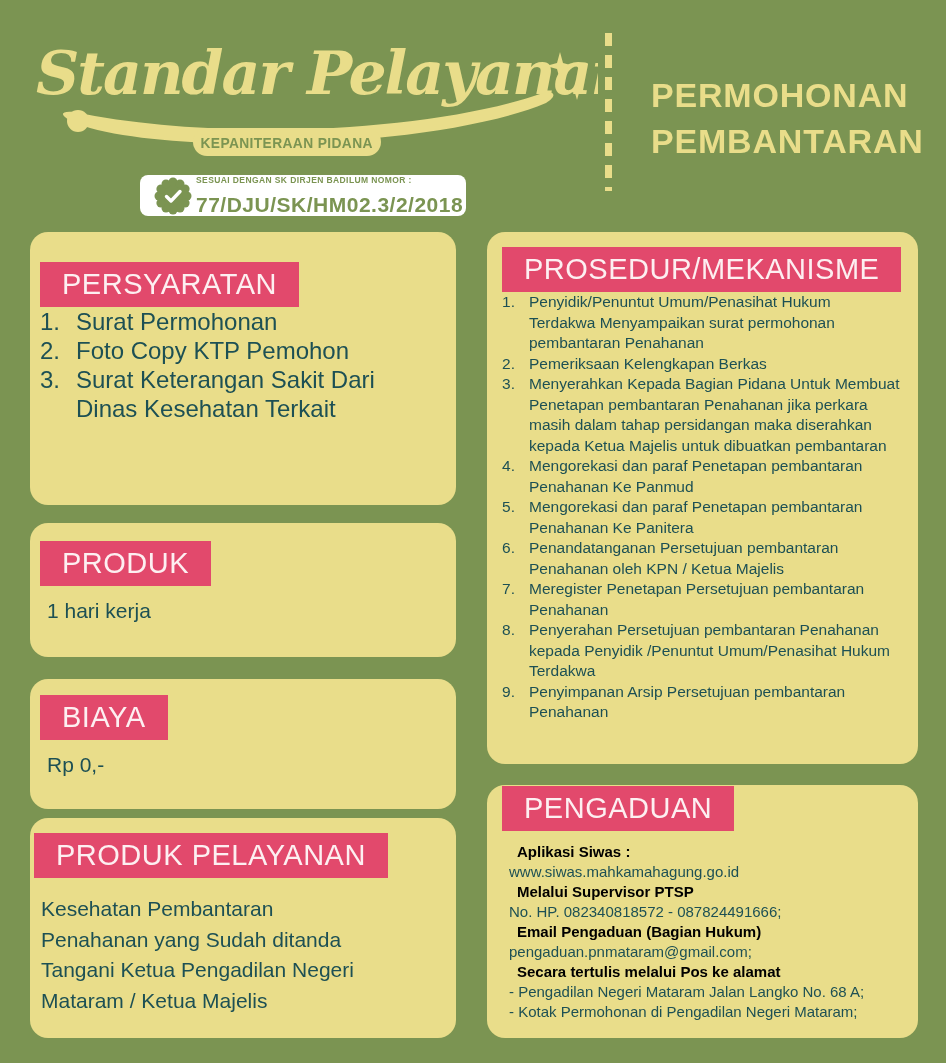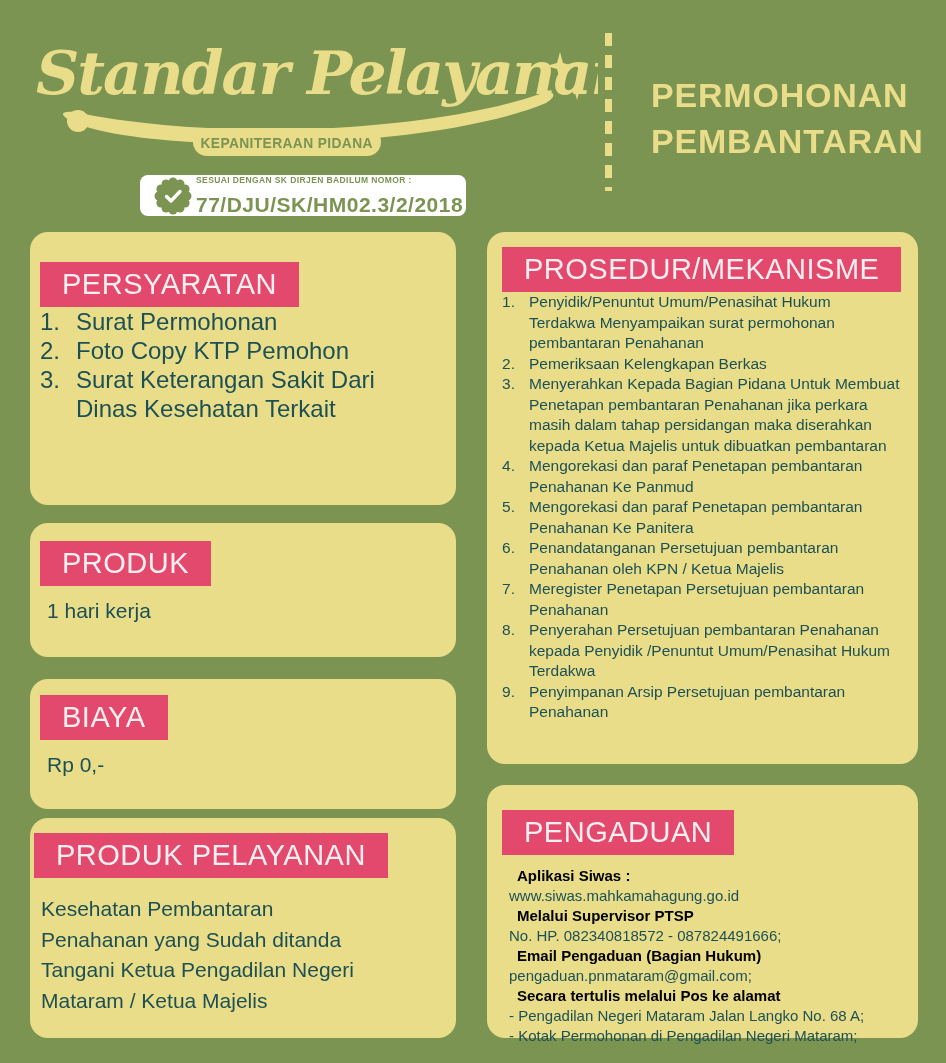--- a/index.html
+++ b/index.html
@@ -42,7 +42,7 @@
   .card-biaya{left:30px;top:679px;width:426px;height:130px;padding:16px 15px 0 10px;}
   .card-produk{left:30px;top:818px;width:426px;height:220px;padding:15px 15px 0 4px;}
   .card-prosedur{left:487px;top:232px;width:431px;height:532px;padding:15px 18px 0 15px;}
-  .card-pengaduan{left:487px;top:785px;width:431px;height:253px;padding:25px 18px 0 15px;}
+  .card-pengaduan{left:487px;top:785px;width:431px;height:253px;padding:1px 18px 0 15px;}
 
   ol.num-list{list-style:none;margin:0;padding:0;counter-reset:n;}
   ol.num-list li{counter-increment:n;position:relative;}

